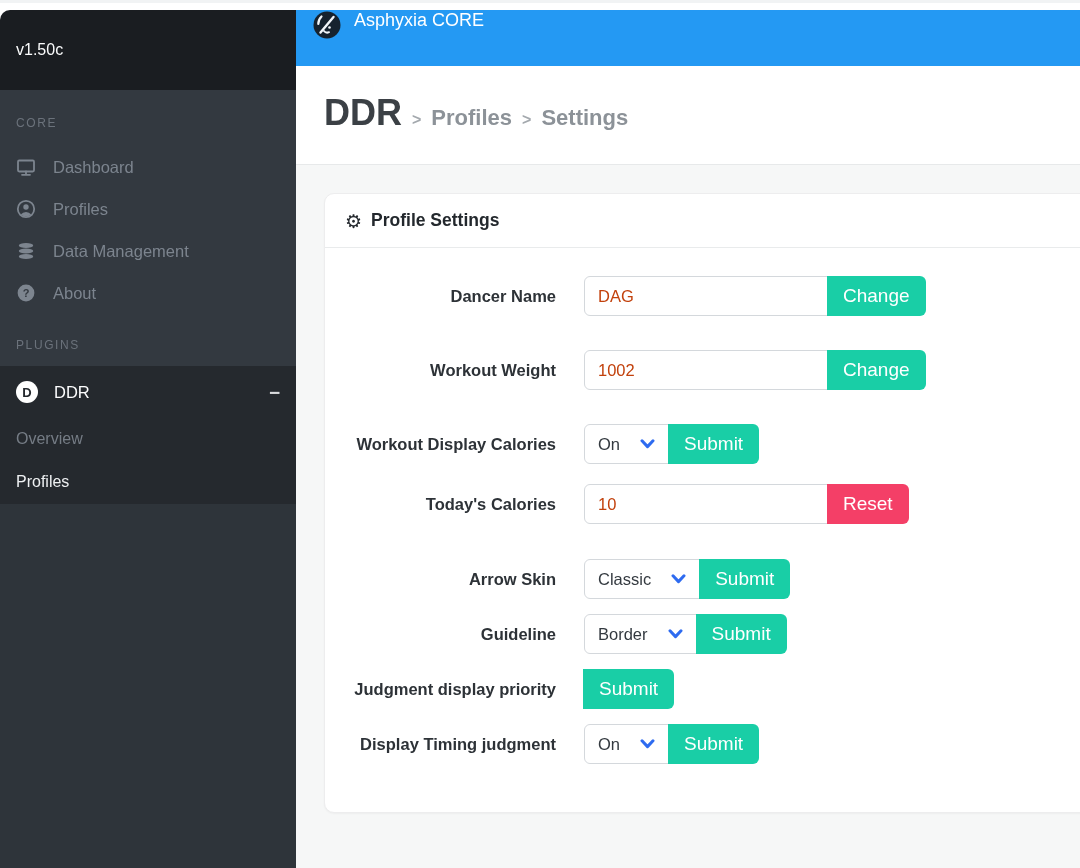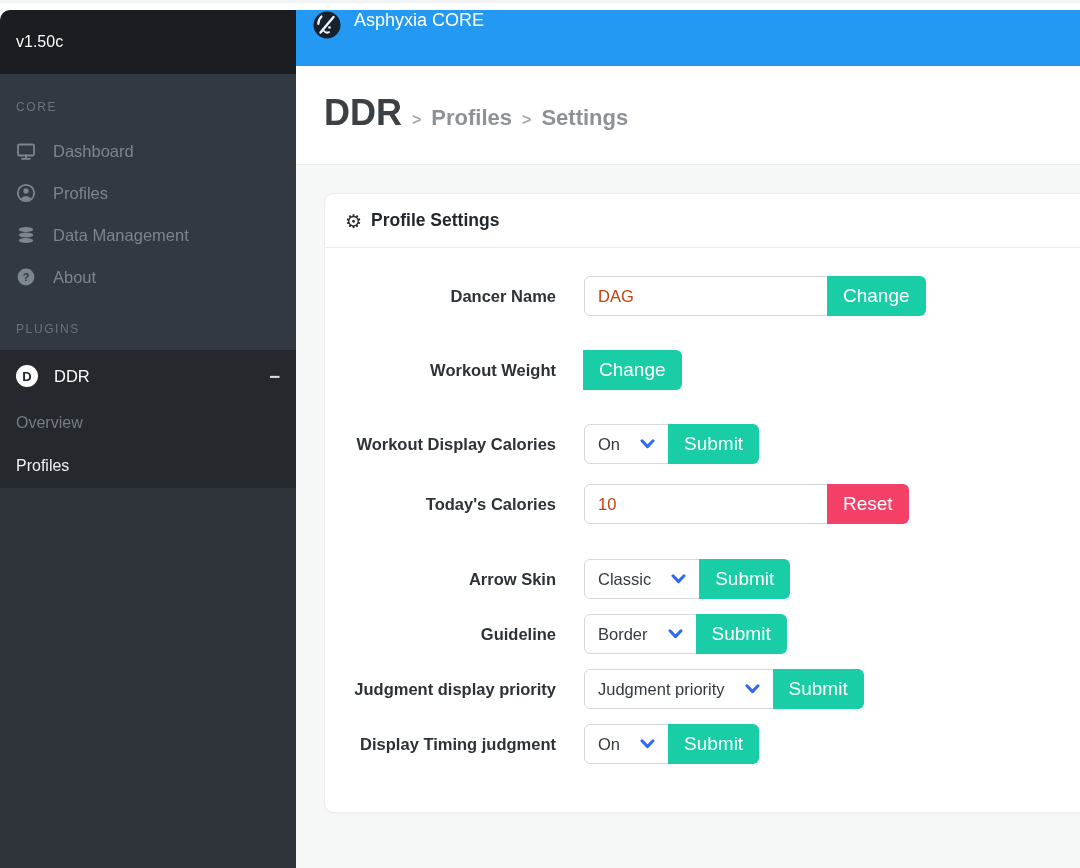--- a/index.html
+++ b/index.html
@@ -11,7 +11,7 @@
   
   .sidebar{width:296px;flex:0 0 296px;display:flex;flex-direction:column;}
   .side-header{height:56px;flex:0 0 56px;background:#1a1d21;border-radius:10px 0 0 0;
-    display:flex;align-items:center;padding:4px 16px;color:#fafbfc;font-size:16px;}
+    display:flex;align-items:center;padding:12px 16px;color:#fafbfc;font-size:16px;}
   .side-body{flex:1;display:flex;flex-direction:column;background:#333940;}
   .side-label{font-size:12px;letter-spacing:1.6px;color:#6b727b;padding:26px 16px 16px;}
   .side-label.plugins{padding:24px 16px 14px;}

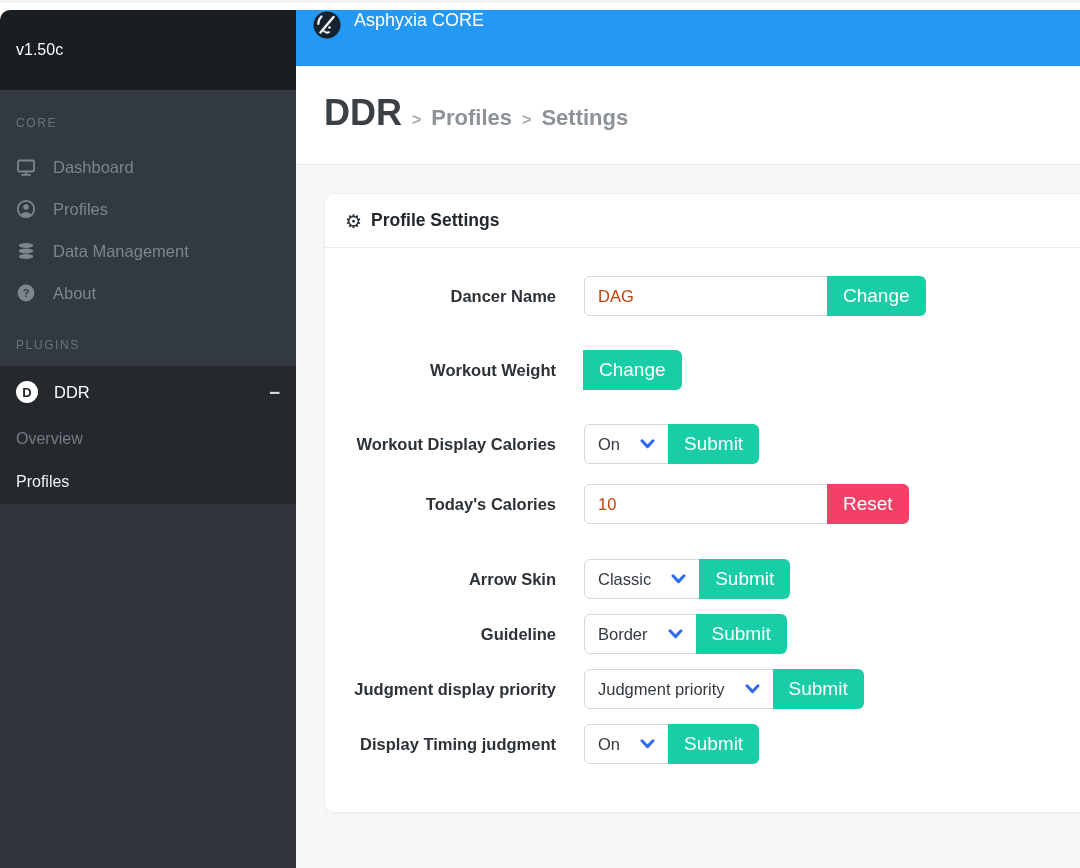--- a/index.html
+++ b/index.html
@@ -173,6 +173,7 @@
               <div class="form-row">
                 <label class="form-label">Workout Weight</label>
                 <div class="input-group">
+                  <input class="text-input" type="text" value="1002" style="">
                   <button class="btn teal">Change</button>
                 </div>
               </div>

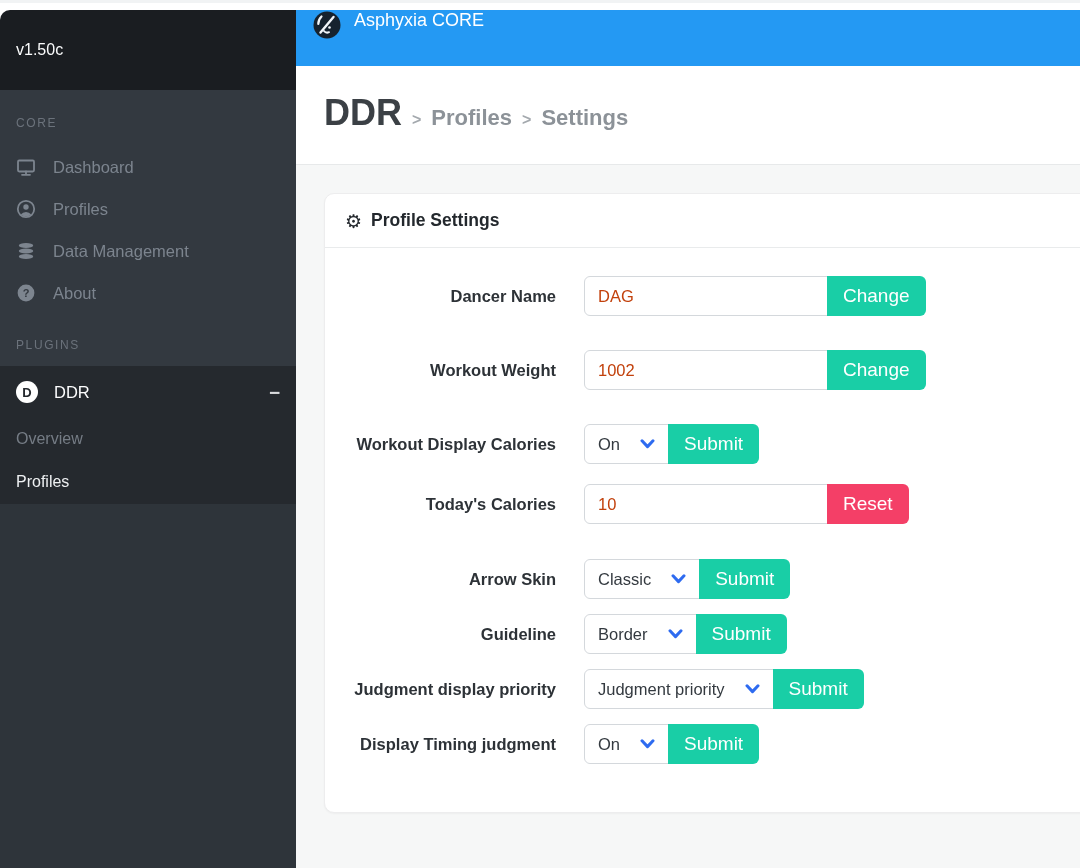--- a/index.html
+++ b/index.html
@@ -229,14 +229,6 @@
               <div class="form-row">
                 <label class="form-label">Judgment display priority</label>
                 <div class="input-group">
-                  <div class="select-box">
-                    <span class="sel-text">Judgment priority</span>
-                    <span style="display:flex;">
-                      <svg width="15" height="10" viewBox="0 0 14 10">
-                        <path d="M1.5 1.8 L7 7.6 L12.5 1.8" stroke="#2e6bf0" stroke-width="3" fill="none" stroke-linecap="round" stroke-linejoin="round"></path>
-                      </svg>
-                    </span>
-                  </div>
                   <button class="btn teal">Submit</button>
                 </div>
               </div>

